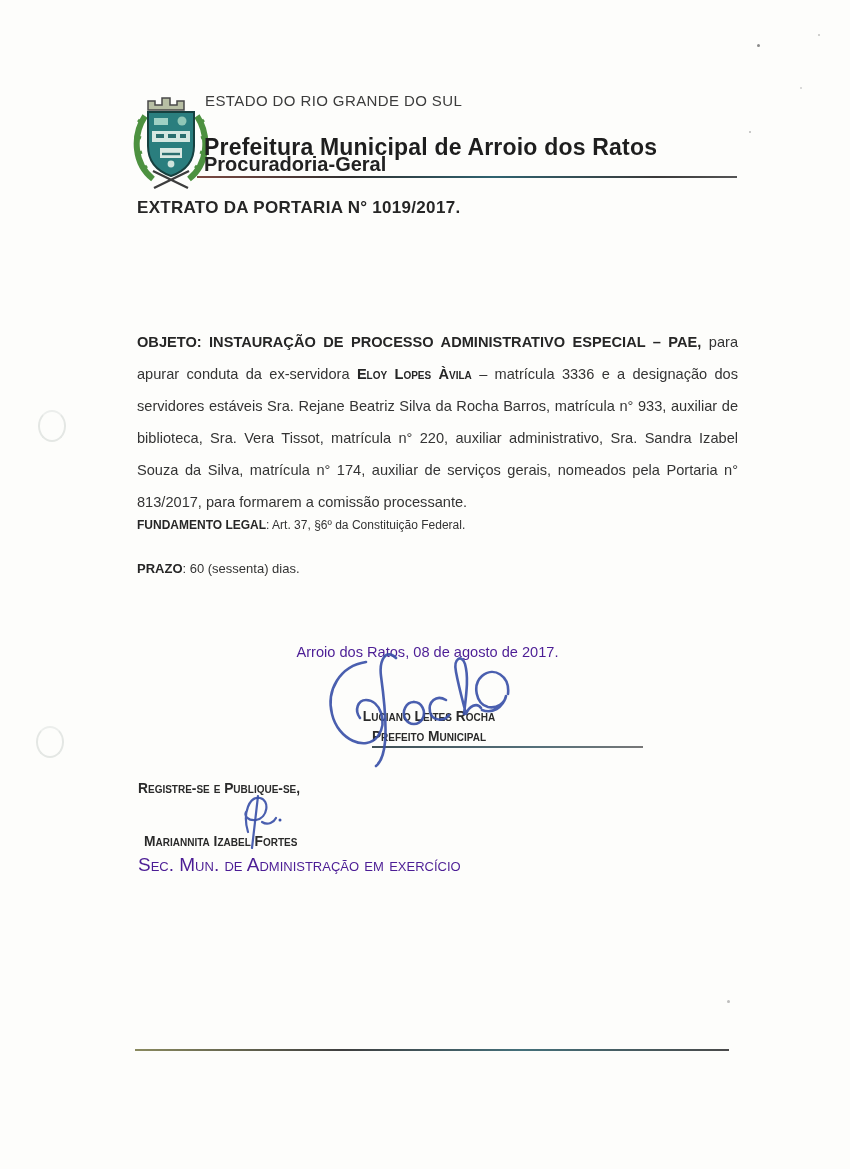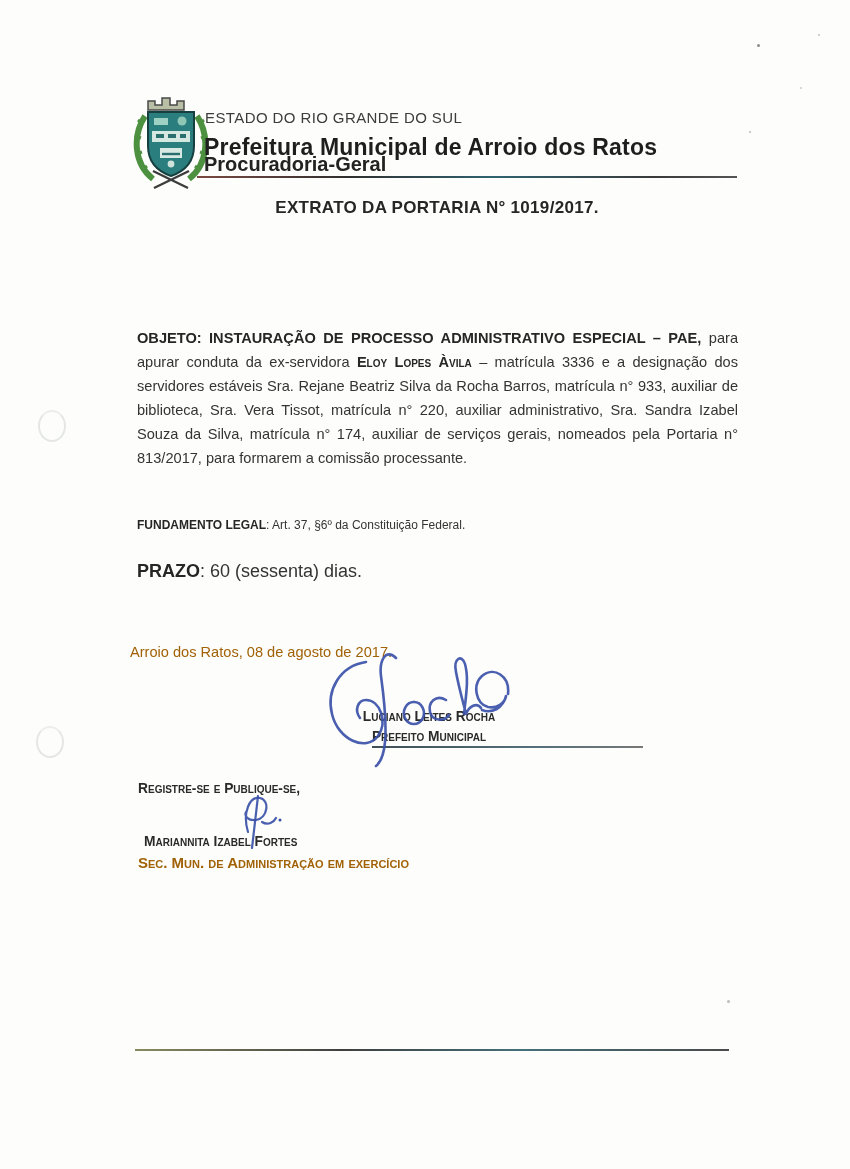--- a/index.html
+++ b/index.html
@@ -11,7 +11,7 @@
   }
   
   .coat{position:absolute; left:132px; top:84px; width:78px; height:108px;}
-  .hdr-state{position:absolute; left:205px; top:109px; font-size:15px; letter-spacing:.4px; color:#3c3c3c;}
+  .hdr-state{position:absolute; left:205px; top:92px; font-size:15px; letter-spacing:.4px; color:#3c3c3c;}
   .hdr-muni{position:absolute; left:204px; top:114px; font-size:23px; font-weight:bold; color:#1e1e1e; letter-spacing:.2px;margin-top:20px;}
   .hdr-dept{position:absolute; left:204px; top:147px; font-size:20px; font-weight:bold; color:#222;margin-top:6px;}
   .hdr-rule{position:absolute; left:197px; top:176px; width:540px; height:2px;

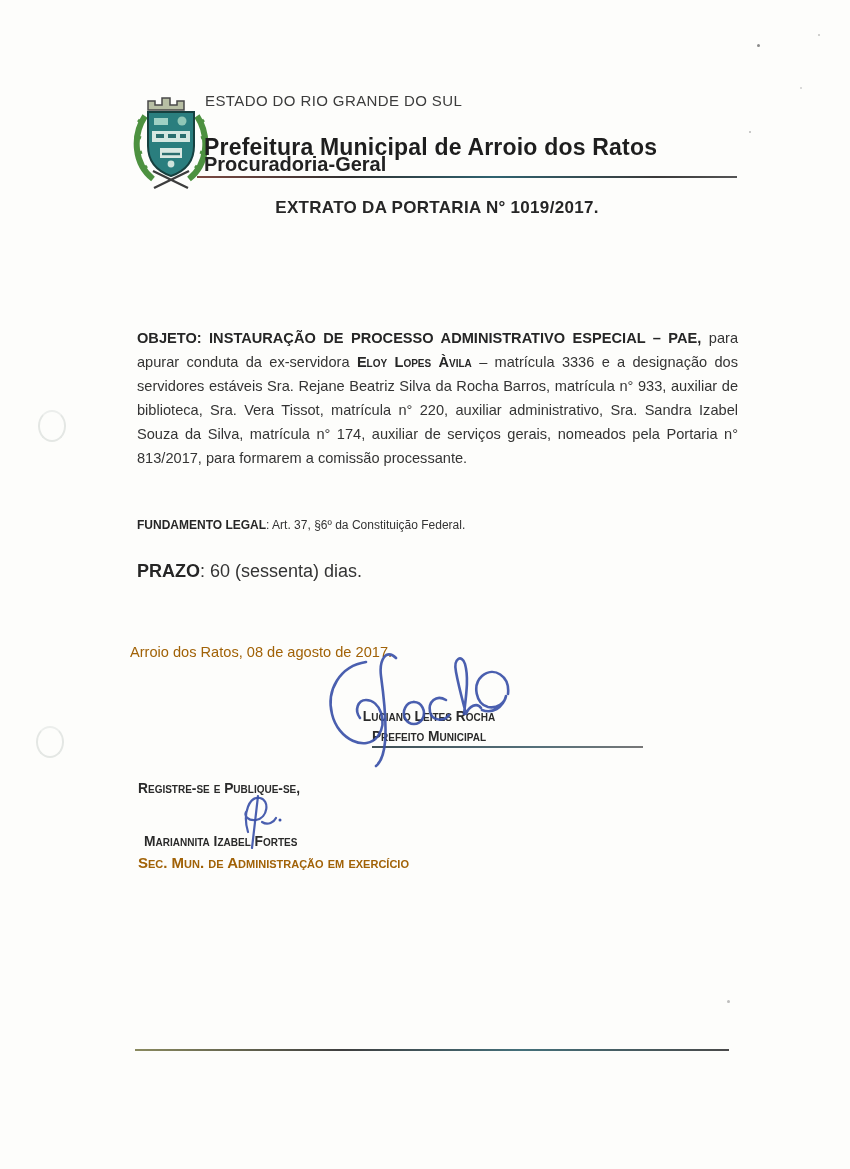--- a/index.html
+++ b/index.html
@@ -17,7 +17,7 @@
   .hdr-rule{position:absolute; left:197px; top:176px; width:540px; height:2px;
     background:linear-gradient(90deg,#7c4a42,#2f2f2f 28%,#2f6370 55%,#3a3a3a 85%,#555);}
   
-  .doc-title{position:absolute; left:137px; top:198px; width:600px; text-align:center;
+  .doc-title{position:absolute; left:137px; top:198px; width:600px; 
     font-size:17px; font-weight:bold; color:#262626; letter-spacing:.3px;}
   
   .para{position:absolute; left:137px; top:326px; width:601px;

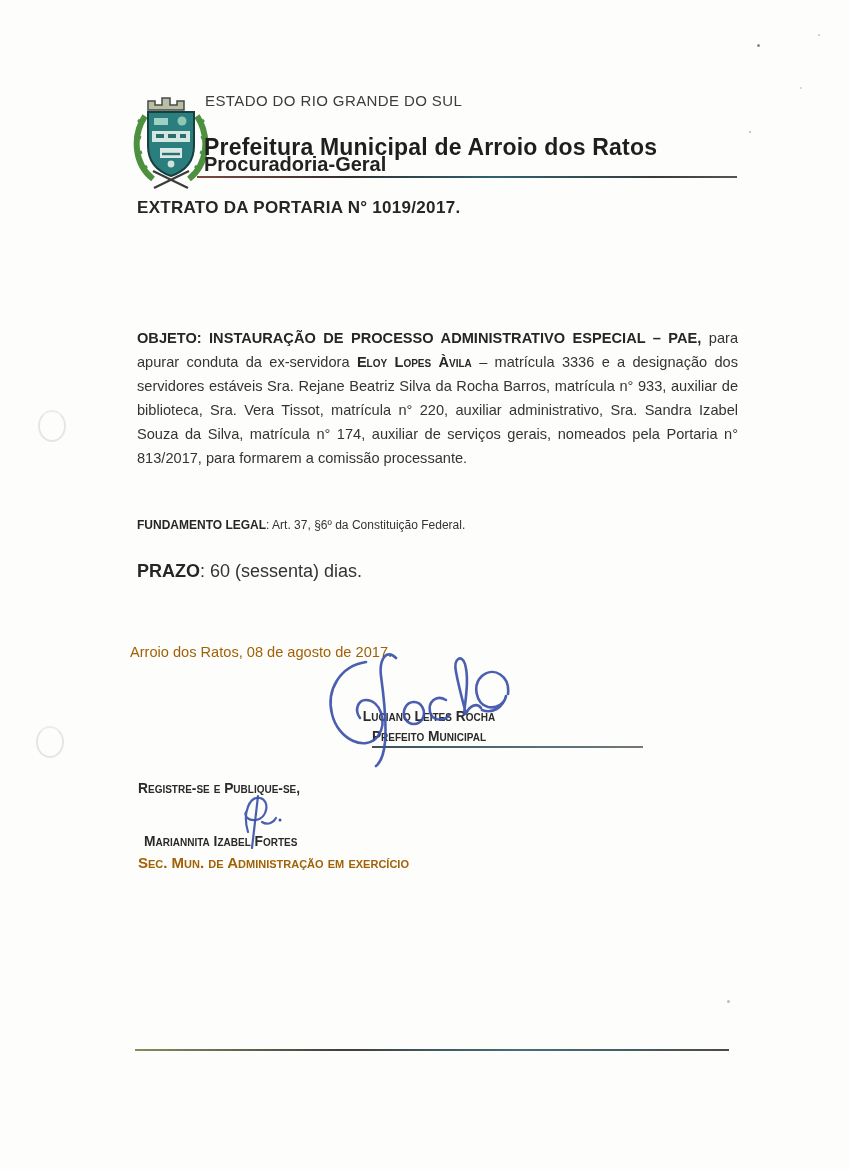--- a/index.html
+++ b/index.html
@@ -21,7 +21,7 @@
     font-size:17px; font-weight:bold; color:#262626; letter-spacing:.3px;}
   
   .para{position:absolute; left:137px; top:326px; width:601px;
-    font-size:14.6px; line-height:24px; text-align:justify; color:#343434;}
+    font-size:14.6px; line-height:32px; text-align:justify; color:#343434;}
   .b{font-weight:bold; color:#262626;}
   .sc{font-variant:small-caps;}
   .line-fund{position:absolute; left:137px; top:518px; font-size:12px; color:#343434;}

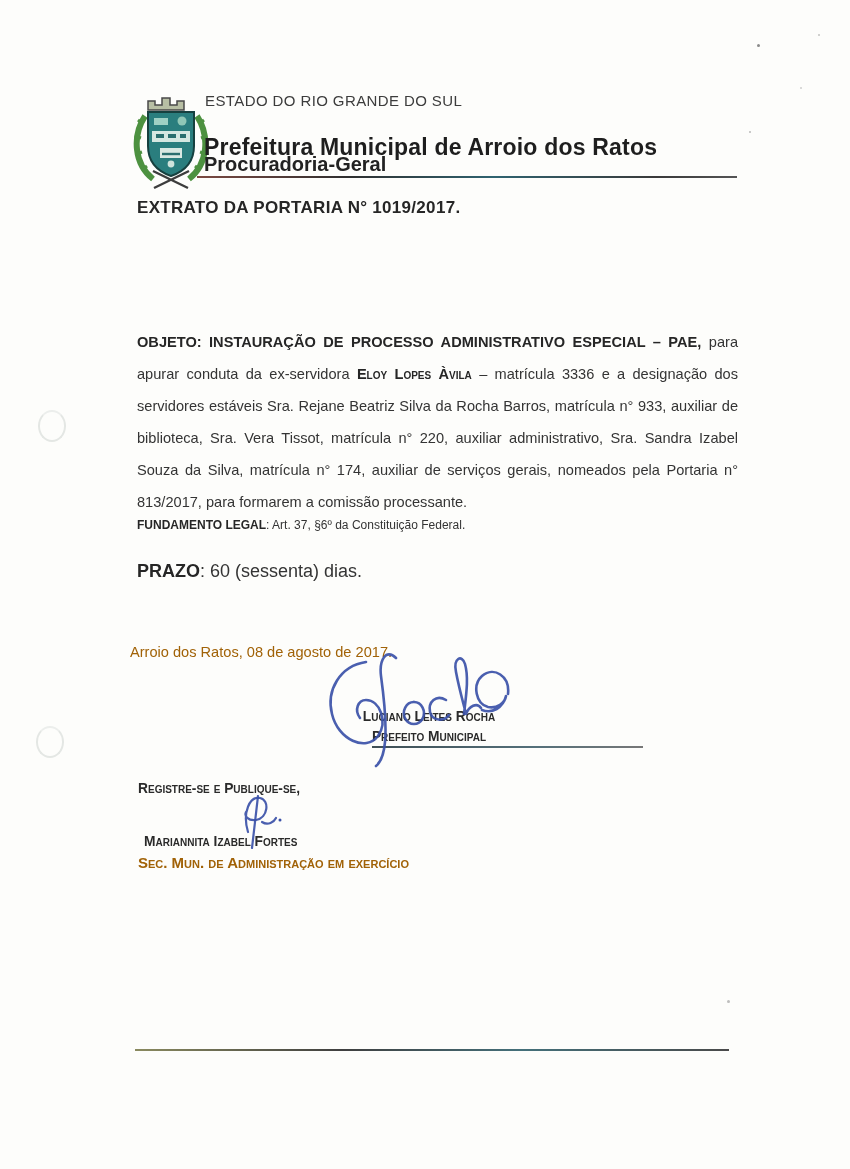--- a/index.html
+++ b/index.html
@@ -25,7 +25,7 @@
   .b{font-weight:bold; color:#262626;}
   .sc{font-variant:small-caps;}
   .line-fund{position:absolute; left:137px; top:518px; font-size:12px; color:#343434;}
-  .line-prazo{position:absolute; left:137px; top:561px; font-size:18px; color:#343434;}
+  .line-prazo{position:absolute; left:137px; top:561px; font-size:13px; color:#343434;}
   
   .dateline{position:absolute; left:130px; top:644px; width:595px; 
     font-size:14.6px; color:#a16207;}

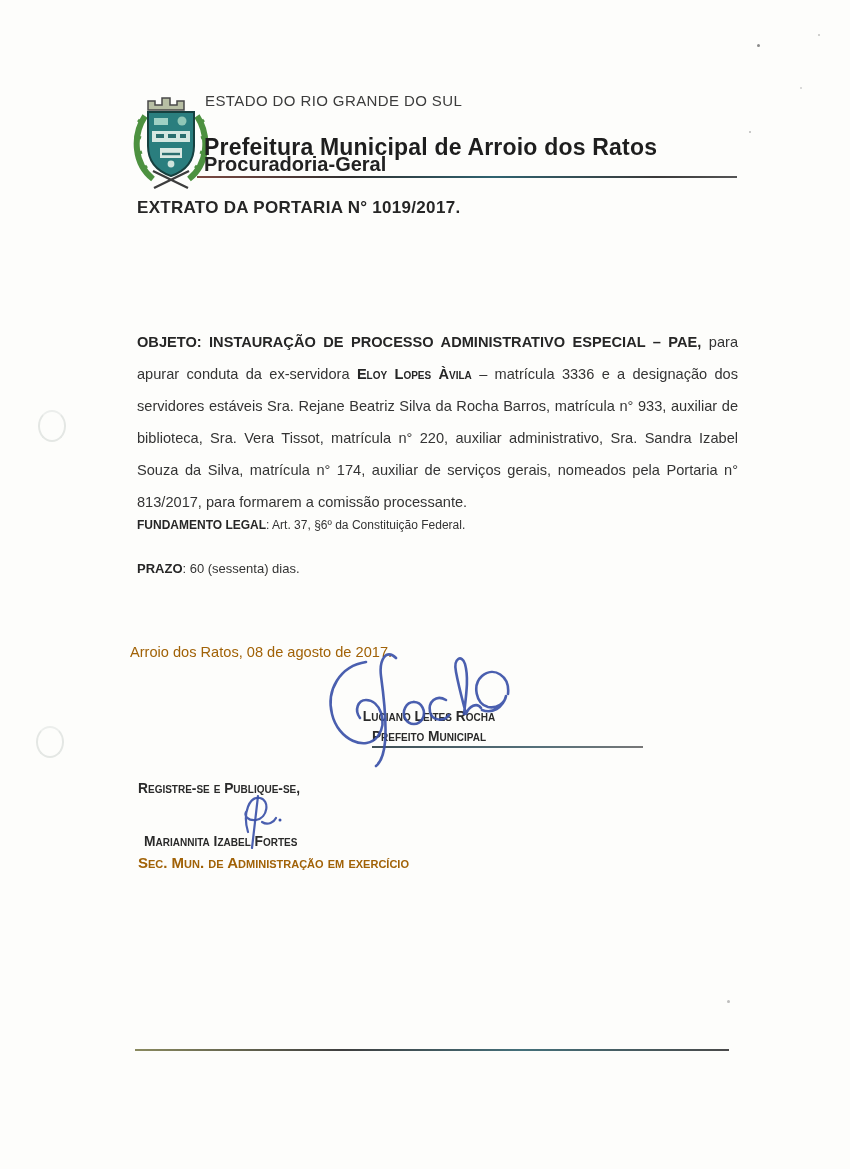--- a/index.html
+++ b/index.html
@@ -27,8 +27,8 @@
   .line-fund{position:absolute; left:137px; top:518px; font-size:12px; color:#343434;}
   .line-prazo{position:absolute; left:137px; top:561px; font-size:13px; color:#343434;}
   
-  .dateline{position:absolute; left:130px; top:644px; width:595px; 
-    font-size:14.6px; color:#a16207;}
+  .dateline{position:absolute; left:130px; top:644px; width:595px; text-align:center;
+    font-size:14.6px; color:#4c1d95;}
   .sig-mayor{position:absolute; left:322px; top:650px; width:190px; height:118px; z-index:3;}
   .mayor-block{position:absolute; left:129px; top:709px; width:600px; text-align:center; z-index:2;}
   .mayor-name{font-size:13.8px; font-weight:bold; color:#2a2a2a;}

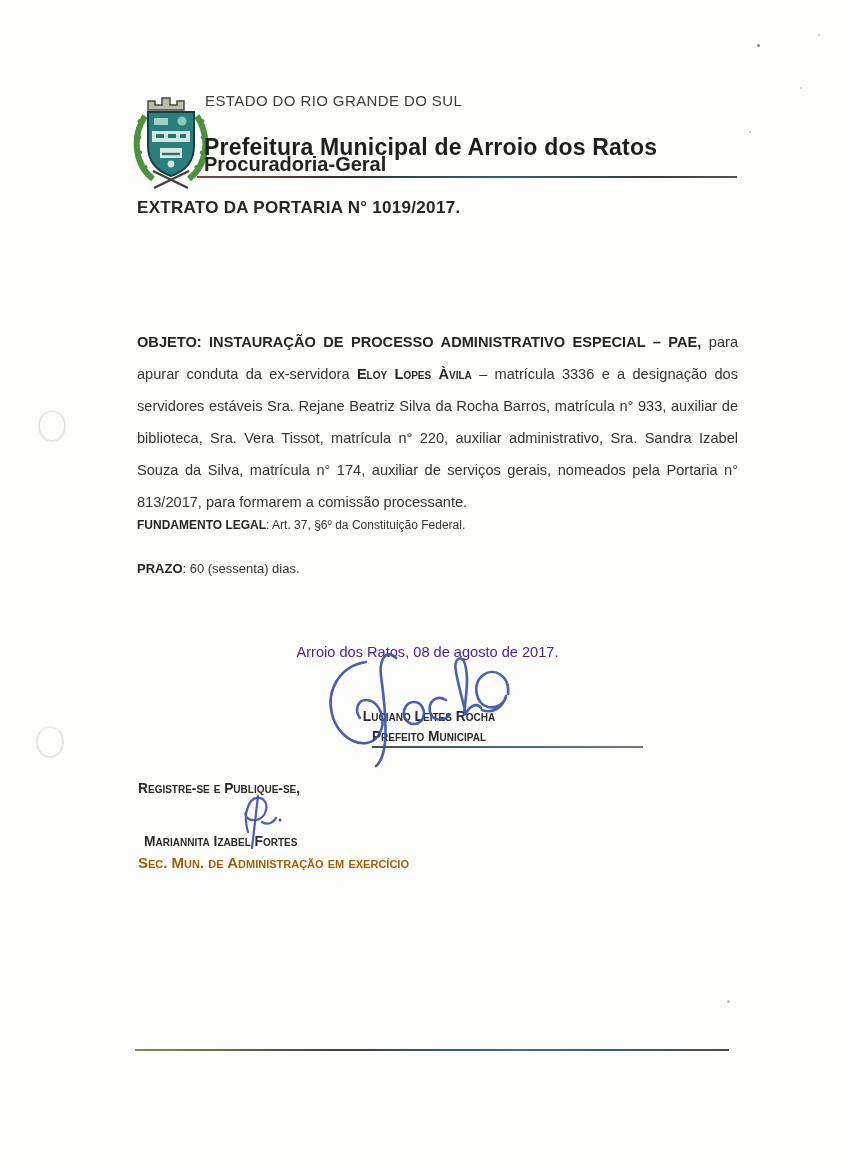--- a/index.html
+++ b/index.html
@@ -38,7 +38,7 @@
   .closing{position:absolute; left:138px; top:781px; font-size:13.8px; font-weight:bold; color:#2a2a2a;text-align:center;}
   .sig-sec{position:absolute; left:228px; top:792px; width:62px; height:58px; z-index:3;}
   .sec-name{position:absolute; left:144px; top:834px; font-size:13.8px; font-weight:bold; color:#2a2a2a; z-index:2;}
-  .sec-title{position:absolute; left:138px; top:854px; font-size:15px; font-weight:bold; color:#a16207;}
+  .sec-title{position:absolute; left:138px; top:854px; font-size:19px; font-weight:normal; color:#4c1d95;}
   
   .footer-rule{position:absolute; left:135px; top:1049px; width:594px; height:1.6px;
     background:linear-gradient(90deg,#8a8a5f,#3f3f3f 35%,#44707a 65%,#4a4a4a);}

